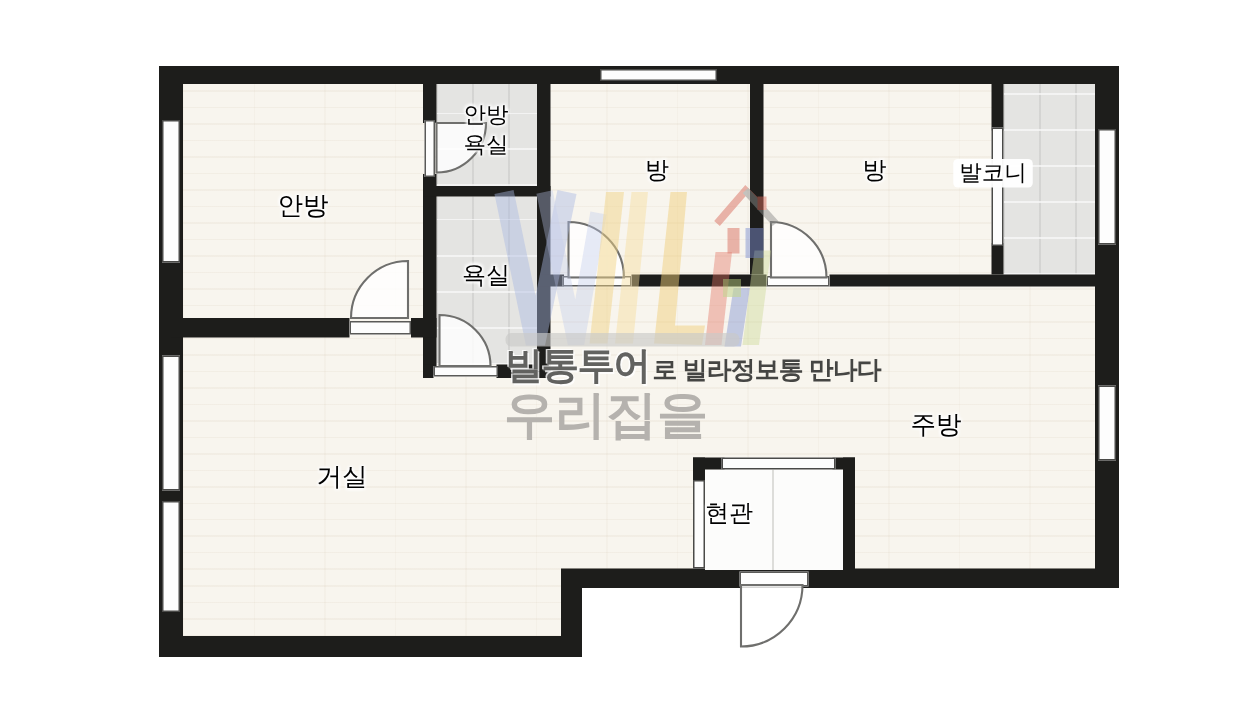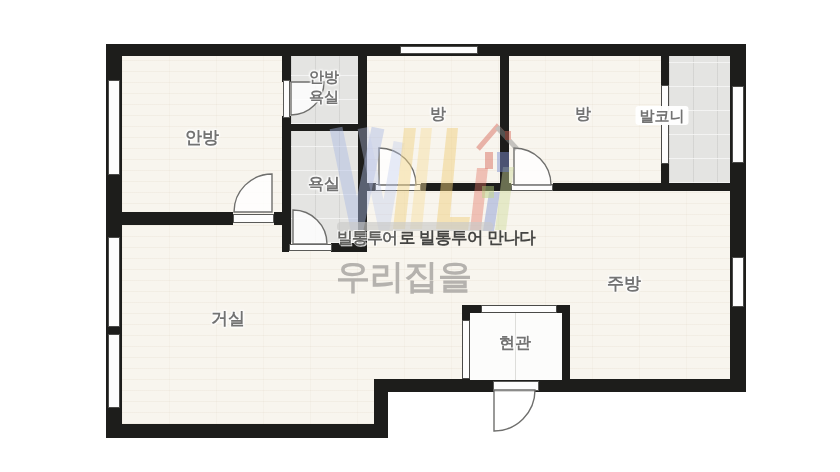--- a/index.html
+++ b/index.html
@@ -31,7 +31,7 @@
   .door{fill:rgba(255,255,255,0.82);stroke:#6f6f6d;stroke-width:1.4;}
 
   .room-label{position:absolute;transform:translate(-50%,-50%);
-    font-weight:700;color:#737373;white-space:nowrap;text-align:center;
+    font-weight:400;color:#000000;white-space:nowrap;text-align:center;
     text-shadow:0 0 2px #fff,0 0 2px #fff,1px 1px 2px #fff,-1px -1px 2px #fff,
                 1px -1px 2px #fff,-1px 1px 2px #fff;}
   .lbl-17{font-size:17px;}

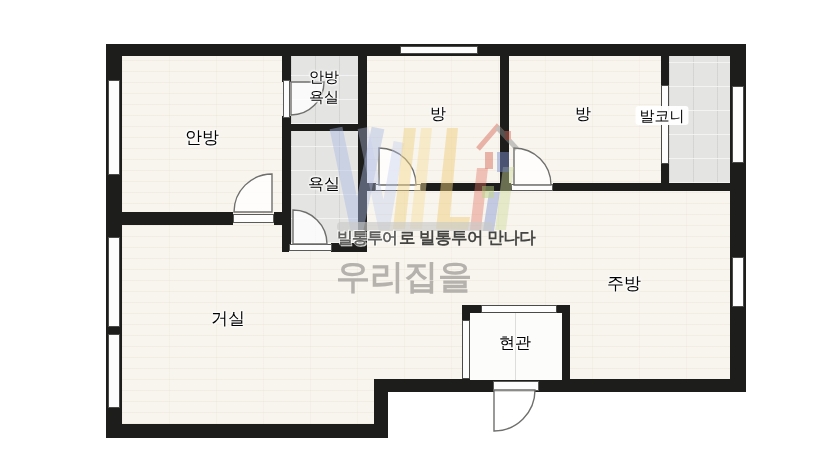--- a/index.html
+++ b/index.html
@@ -43,7 +43,7 @@
   .wm-bar{position:absolute;left:337px;top:222px;width:156px;height:9px;
           background:#c9c9c7;border-radius:4px;opacity:.65;}
   .wm-tagline{position:absolute;left:337px;top:227px;display:flex;align-items:baseline;white-space:nowrap;}
-  .wm-tagline .bold{font-size:16px;font-weight:800;letter-spacing:-1px;color:#626260;
+  .wm-tagline .bold{font-size:25px;font-weight:800;letter-spacing:-1px;color:#626260;
       text-shadow:0 0 1px #fff,1px 1px 0 rgba(255,255,255,.8),-1px -1px 0 rgba(255,255,255,.8);}
   .wm-tagline .rest{font-size:16.5px;font-weight:700;letter-spacing:-0.5px;color:#454543;margin-left:2px;}
   .wm-brand{position:absolute;left:336px;top:254px;font-size:34px;font-weight:800;

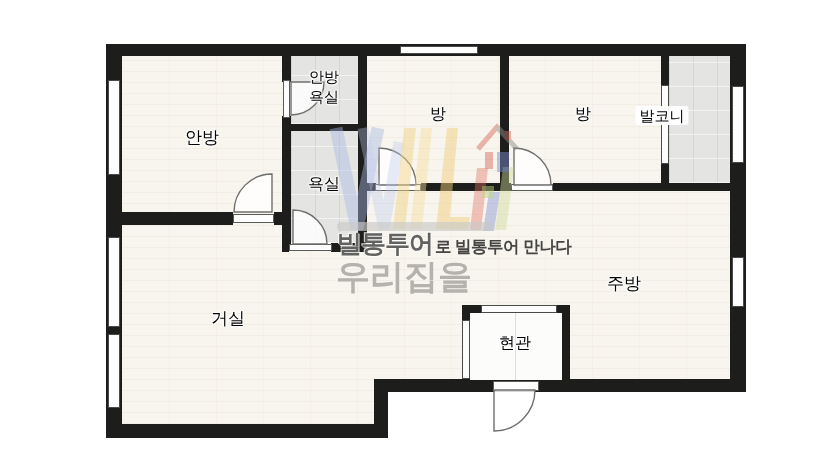--- a/index.html
+++ b/index.html
@@ -152,7 +152,7 @@
     <div class="wm-bar"></div>
     <div class="wm-tagline">
       <span class="bold">빌통투어</span>
-      <span class="rest">로 빌통투어 만나다</span>
+      <span class="rest">로 빌라정보통 만나다</span>
     </div>
     <div class="wm-brand">우리집을</div>
   </div>

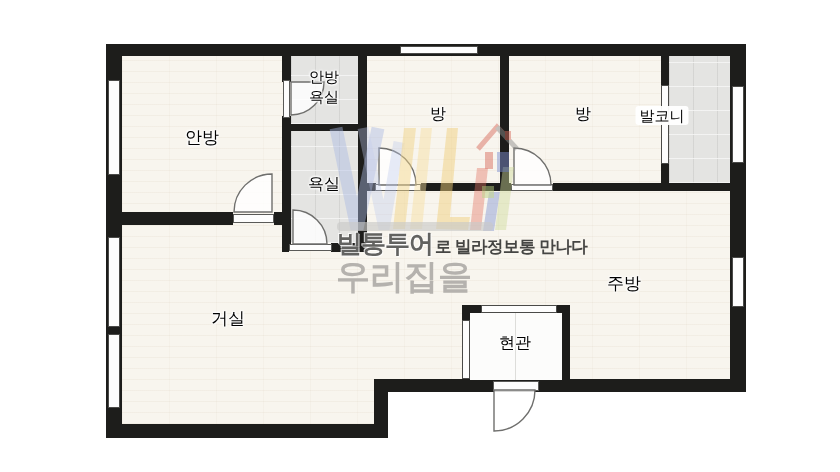--- a/index.html
+++ b/index.html
@@ -128,7 +128,7 @@
   </div>
   <div class="room-label lbl-17" style="left:228px;top:318px">거실</div>
   <div class="room-label lbl-17" style="left:624px;top:283px">주방</div>
-  <div class="room-label lbl-16" style="left:515px;top:343px">현관</div>
+  <div class="room-label lbl-16" style="left:486px;top:343px">현관</div>
 
   <div class="wm-layer">
     <svg width="840" height="472" viewBox="0 0 840 472" style="position:absolute;left:0;top:0;opacity:.8">

